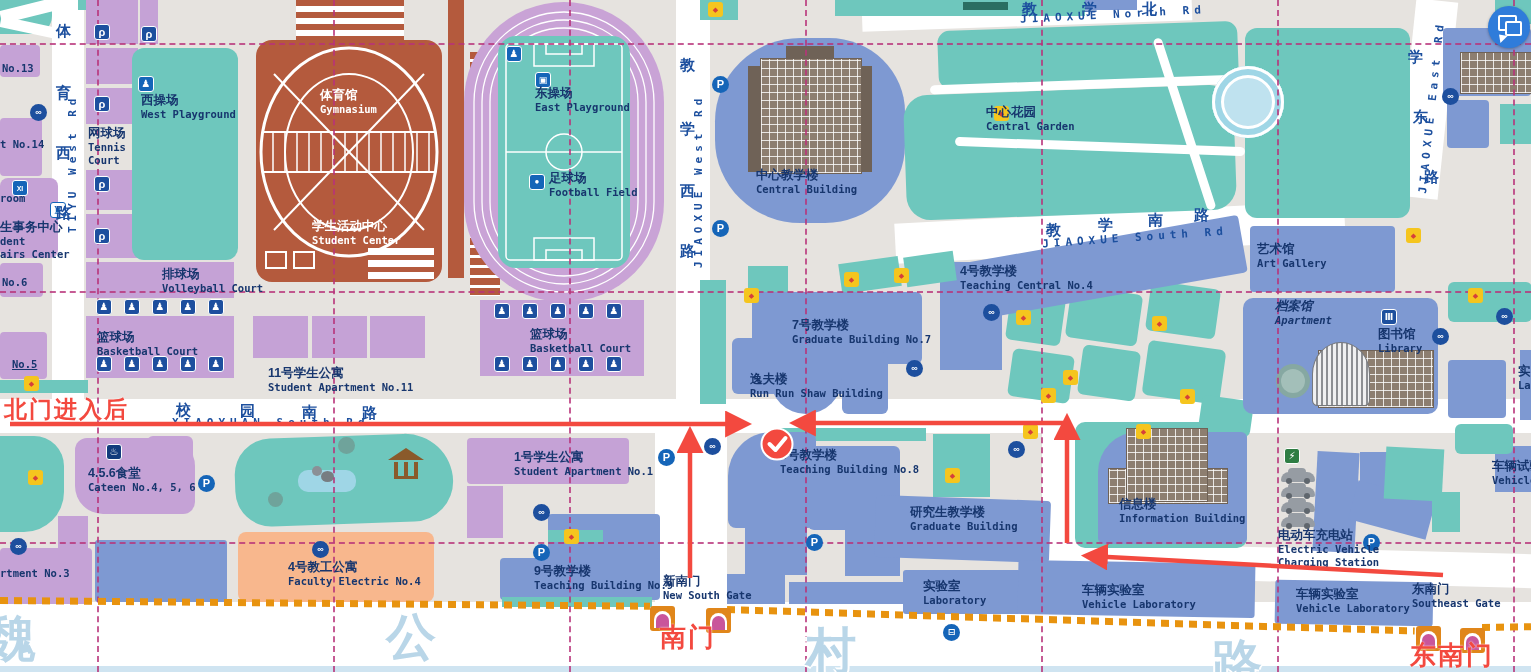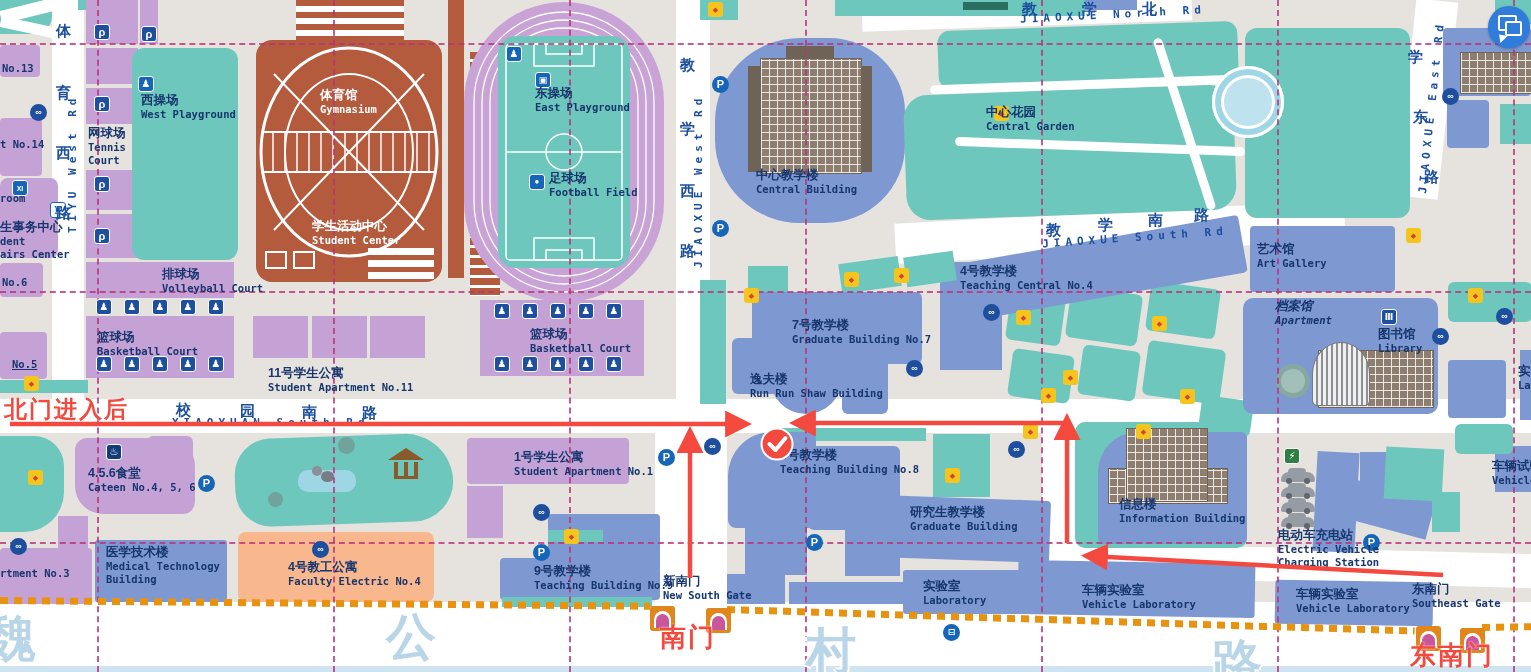--- a/index.html
+++ b/index.html
@@ -485,11 +485,6 @@
       <div class="zh">4.5.6食堂</div>
       <div class="en">Cateen No.4, 5, 6</div>
     </div>
-    <div class="mlabel" style="position: absolute; left: 106px; top: 545px;">
-      <div class="zh">医学技术楼</div>
-      <div class="en">Medical Technology</div>
-      <div class="en">Building</div>
-    </div>
     <div class="mlabel" style="position: absolute; left: 288px; top: 560px;">
       <div class="zh">4号教工公寓</div>
       <div class="en">Faculty Electric No.4</div>

